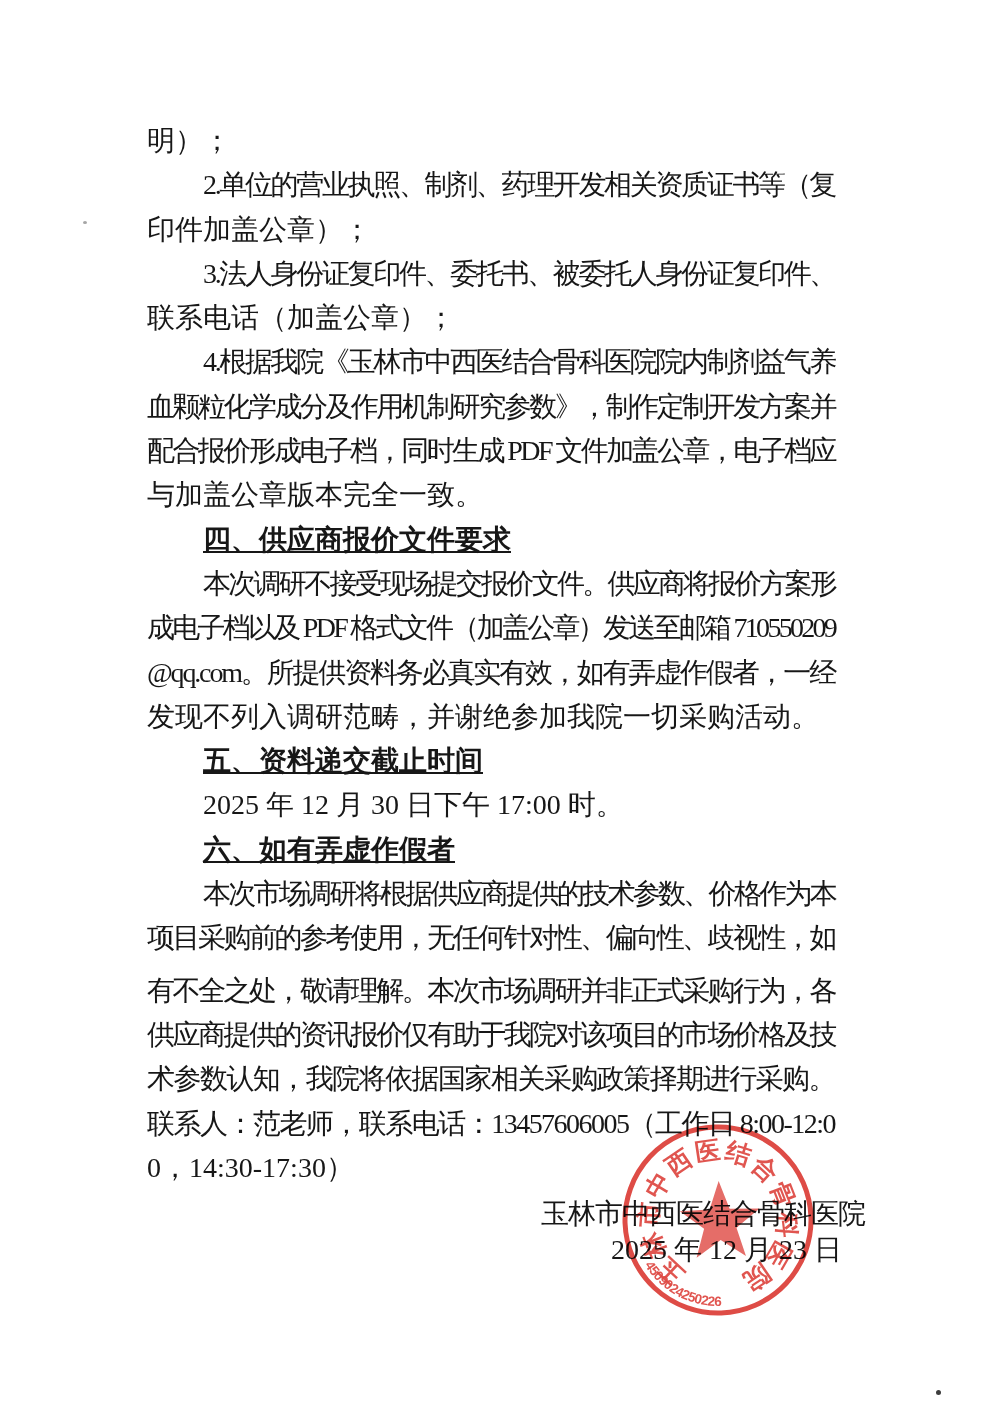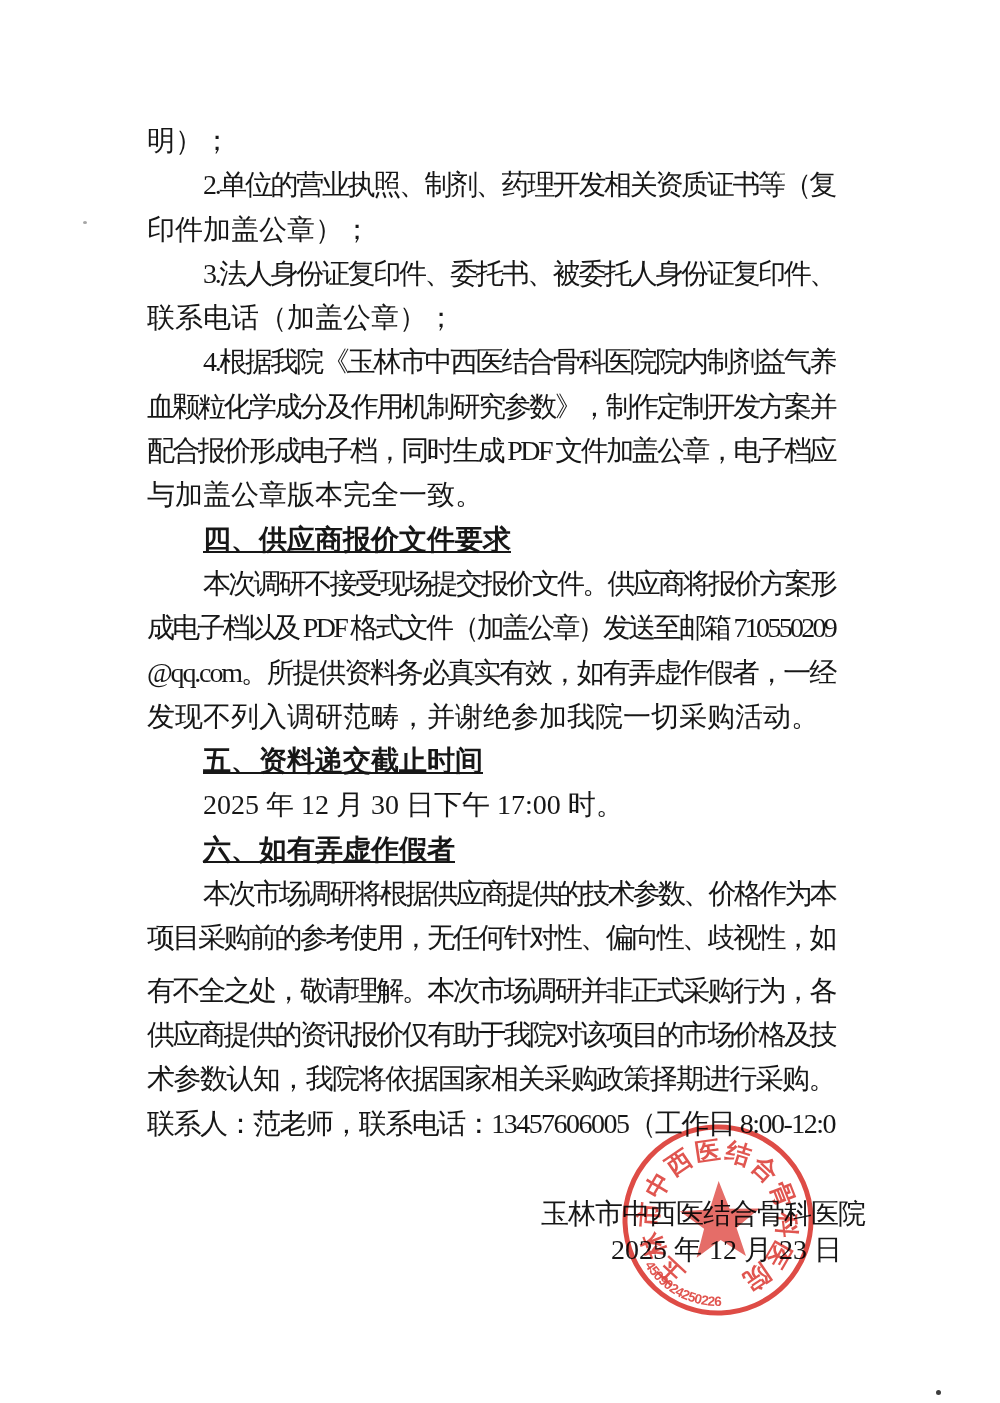--- a/index.html
+++ b/index.html
@@ -65,6 +65,7 @@
   <div class="ln fill" style="letter-spacing: -2.51852px;">供应商提供的资讯报价仅有助于我院对该项目的市场价格及技</div>
   <div class="ln" style="letter-spacing: -1.53846px;">术参数认知，我院将依据国家相关采购政策择期进行采购。</div>
   <div class="ln fill" style="letter-spacing: -1.52344px;">联系人：范老师，联系电话：13457606005（工作日 8:00-12:0</div>
+  <div class="ln">0，14:30-17:30）</div>
 </div>
 
 <div id="sig-org" class="sig">玉林市中西医结合骨科医院</div>

